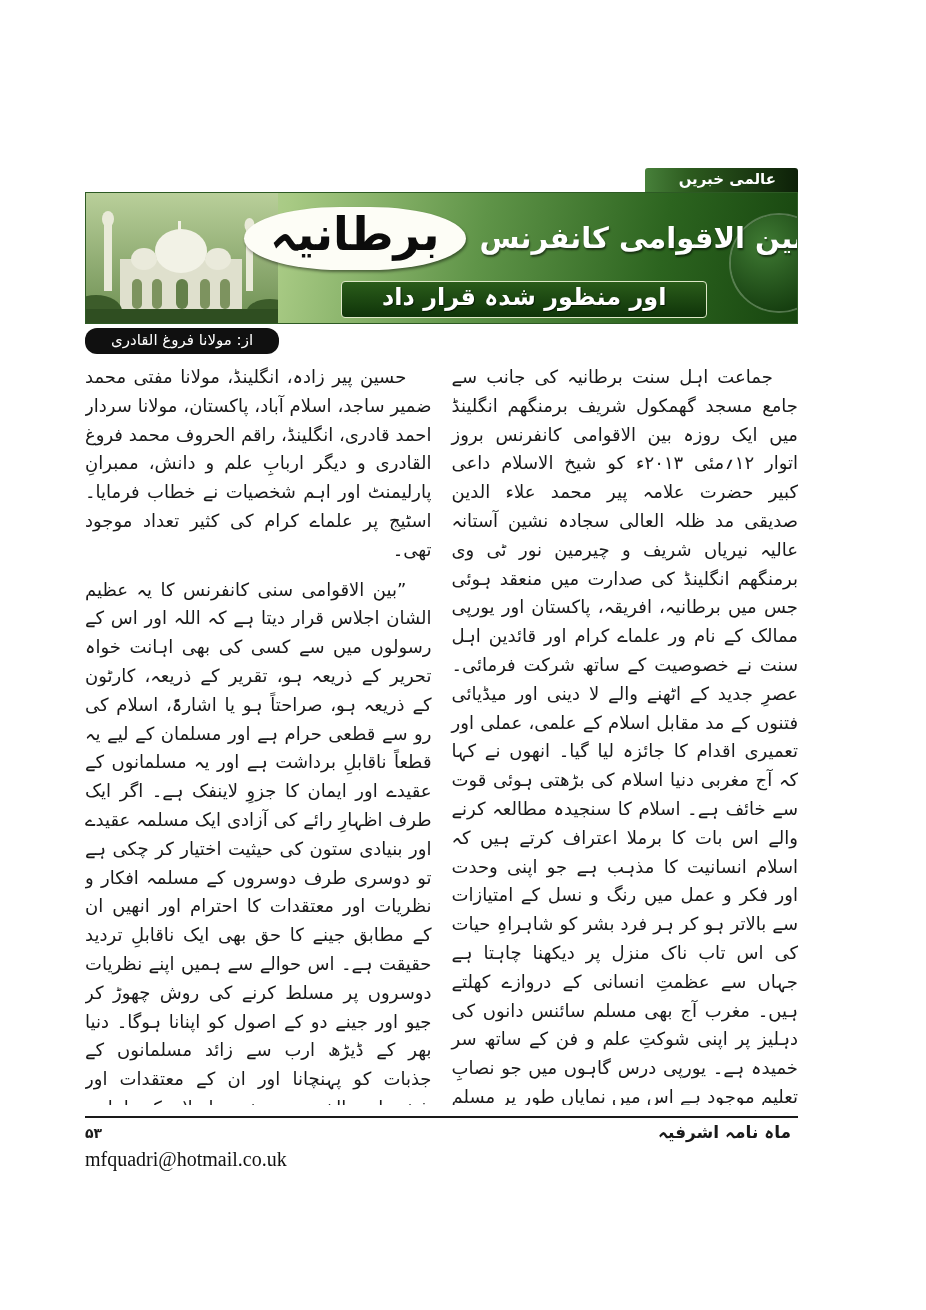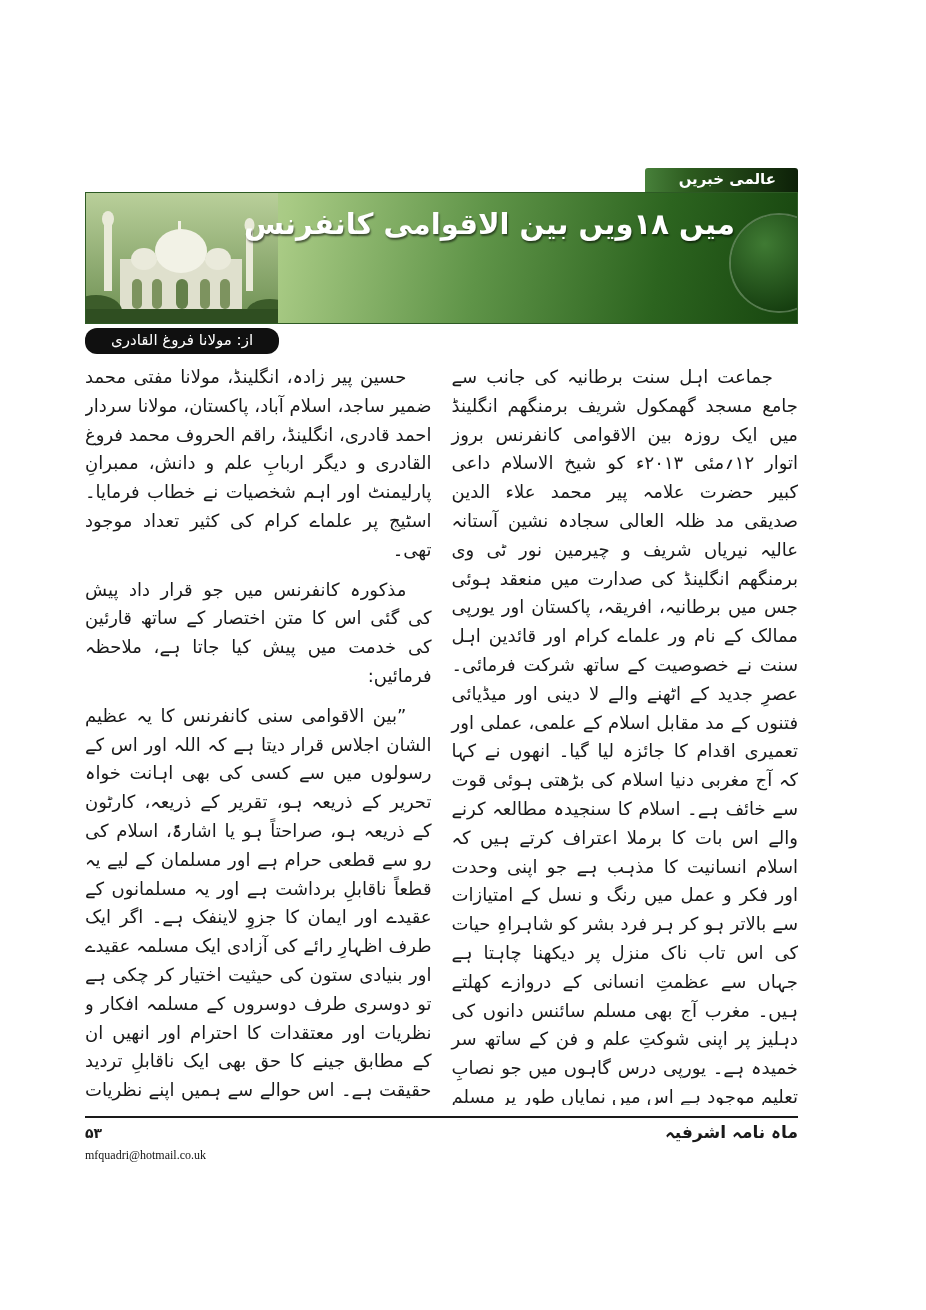--- a/index.html
+++ b/index.html
@@ -173,6 +173,7 @@
       <div class="banner-circle"></div>
 
       <div class="title-row">
+        <span class="title-oval">برطانیہ</span>
         <span class="title-rest">میں ۱۸ویں بین الاقوامی کانفرنس</span>
       </div>
 

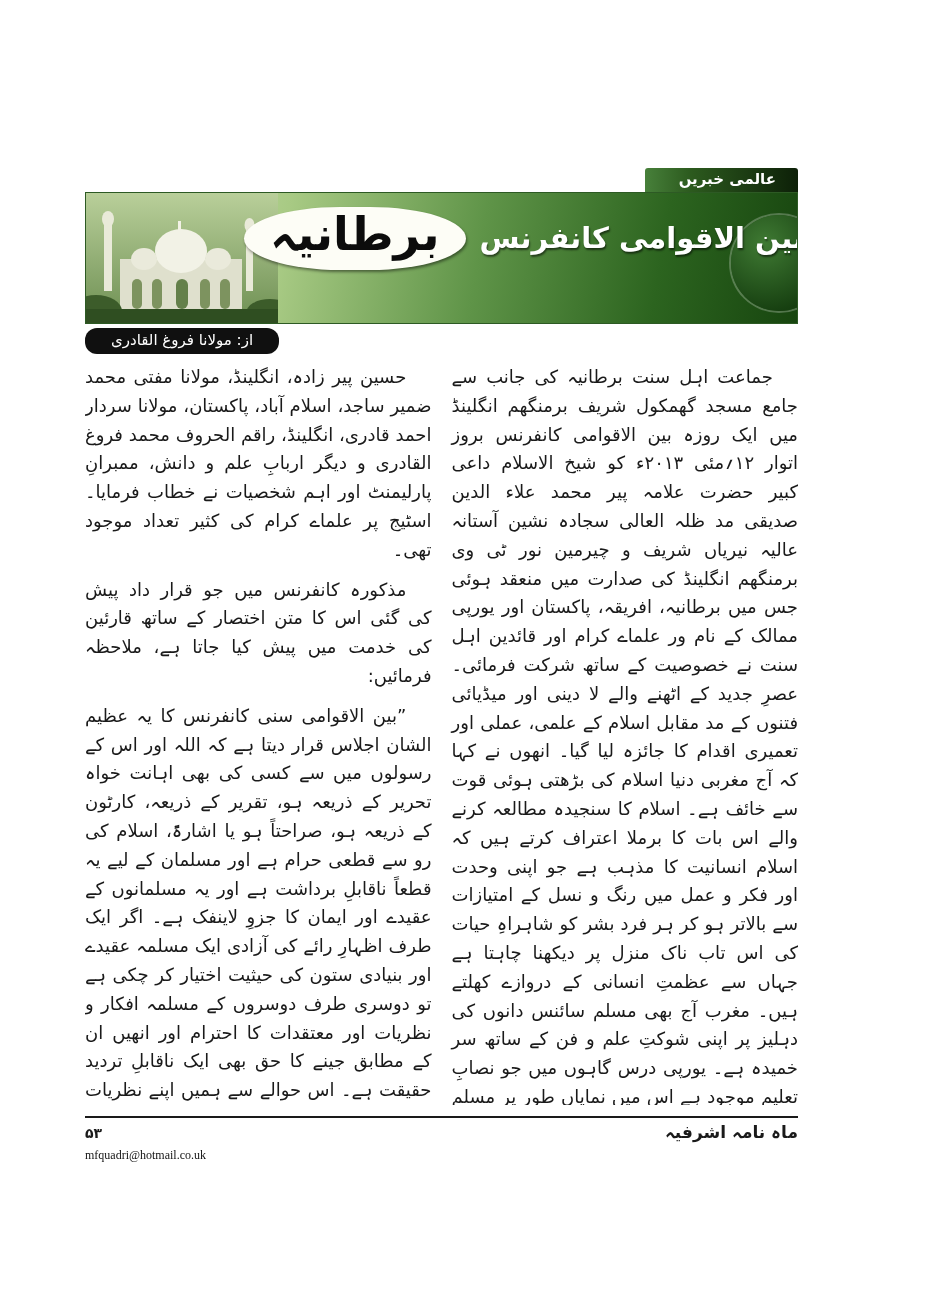--- a/index.html
+++ b/index.html
@@ -177,6 +177,7 @@
         <span class="title-rest">میں ۱۸ویں بین الاقوامی کانفرنس</span>
       </div>
 
+      <div class="subtitle-band">اور منظور شدہ قرار داد</div>
     </div>
 
     <div class="byline">

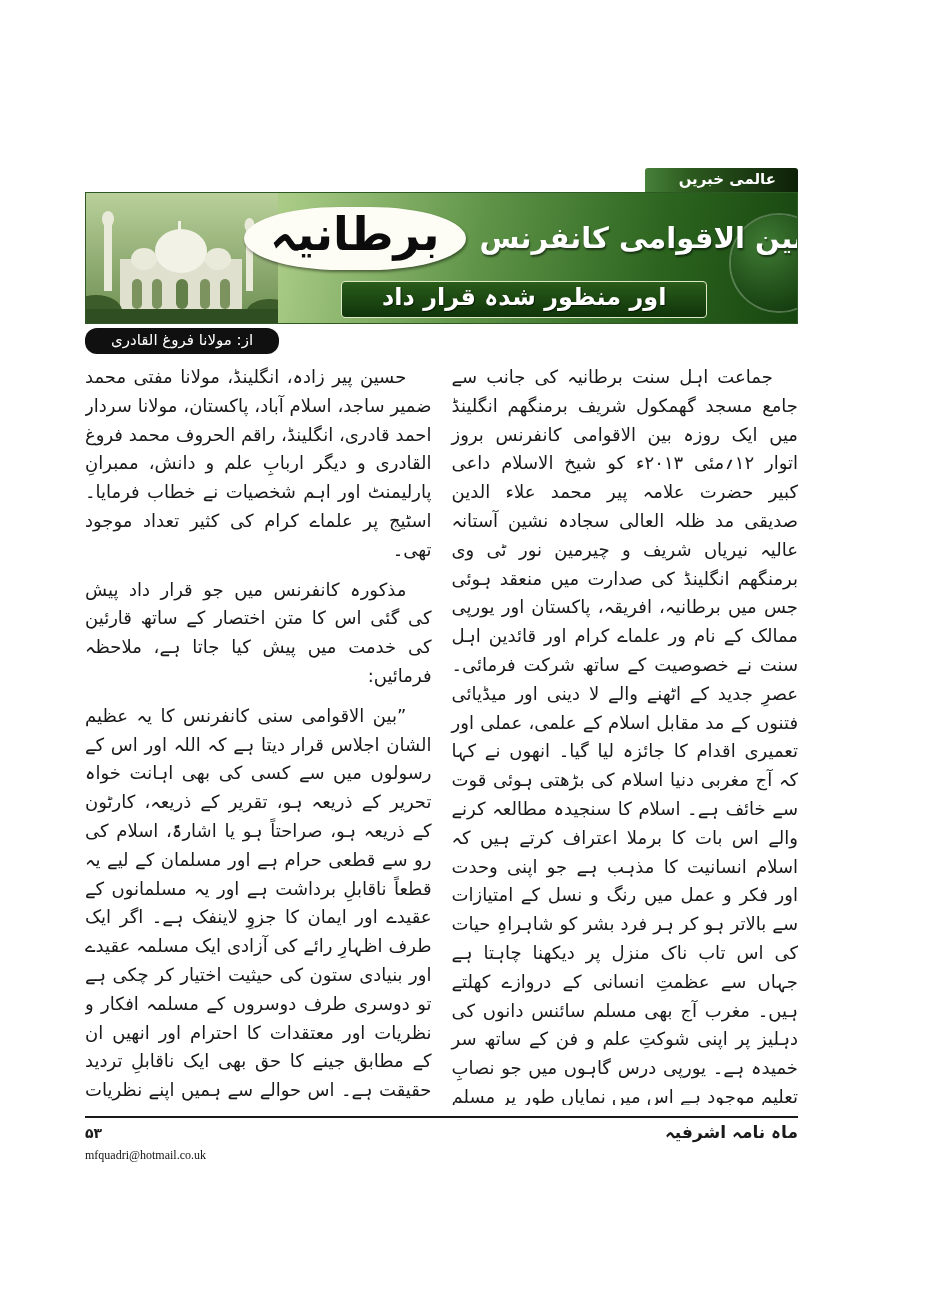--- a/index.html
+++ b/index.html
@@ -191,7 +191,6 @@
       </div>
       <div class="col">
         <p>حسین پیر زادہ، انگلینڈ، مولانا مفتی محمد ضمیر ساجد، اسلام آباد، پاکستان، مولانا سردار احمد قادری، انگلینڈ، راقم الحروف محمد فروغ القادری و دیگر اربابِ علم و دانش، ممبرانِ پارلیمنٹ اور اہم شخصیات نے خطاب فرمایا۔ اسٹیج پر علماے کرام کی کثیر تعداد موجود تھی۔</p>
-        <p>مذکورہ کانفرنس میں جو قرار داد پیش کی گئی اس کا متن اختصار کے ساتھ قارئین کی خدمت میں پیش کیا جاتا ہے، ملاحظہ فرمائیں:</p>
         <p>”بین الاقوامی سنی کانفرنس کا یہ عظیم الشان اجلاس قرار دیتا ہے کہ اللہ اور اس کے رسولوں میں سے کسی کی بھی اہانت خواہ تحریر کے ذریعہ ہو، تقریر کے ذریعہ، کارٹون کے ذریعہ ہو، صراحتاً ہو یا اشارۃً، اسلام کی رو سے قطعی حرام ہے اور مسلمان کے لیے یہ قطعاً ناقابلِ برداشت ہے اور یہ مسلمانوں کے عقیدے اور ایمان کا جزوِ لاینفک ہے۔ اگر ایک طرف اظہارِ رائے کی آزادی ایک مسلمہ عقیدے اور بنیادی ستون کی حیثیت اختیار کر چکی ہے تو دوسری طرف دوسروں کے مسلمہ افکار و نظریات اور معتقدات کا احترام اور انھیں ان کے مطابق جینے کا حق بھی ایک ناقابلِ تردید حقیقت ہے۔ اس حوالے سے ہمیں اپنے نظریات دوسروں پر مسلط کرنے کی روش چھوڑ کر جیو اور جینے دو کے اصول کو اپنانا ہوگا۔ دنیا بھر کے ڈیڑھ ارب سے زائد مسلمانوں کے جذبات کو پہنچانا اور ان کے معتقدات اور شخصیات بالخصوص پیغمبرِ اسلام کی اہانت کے مکروہ و ناپاک عمل کو کبھی بھی Freedom of Expression اور Freedom of Speech کے نام پر قبول نہیں کیا جا سکتا۔ اس حوالے سے ہمیں دہرے معیارات سے نکل کر اہانتِ انبیا کے حوالے سے بین الاقوامی سطح پر قانون سازی کرنی ہوگی۔</p>
         <p>پرنٹ اور الیکٹرانک میڈیا نے جمہوریت اور آزاد عدلیہ کی بحالی، قومی اور ملکی مسائل کی نشان دہی اور عوامی شعور کی بیداری میں بڑا اہم اور بنیادی کردار ادا کیا ہے۔ میڈیا اور دفاعی اداروں کا باہمی ٹکراو کسی بھی صورت ملکی مفاد میں نہیں اور اس صورتِ حال سے یقیناً صرف ملک و قوم دشمن قوتوں کو فائدہ ہوگا۔ ہم سمجھتے ہیں کہ اہم ادارے ملک کے آئین اور قانون اور مسلمہ جمہوری اصولوں کے مطابق اپنے اپنے دائرے میں رہ کر</p>
       </div>

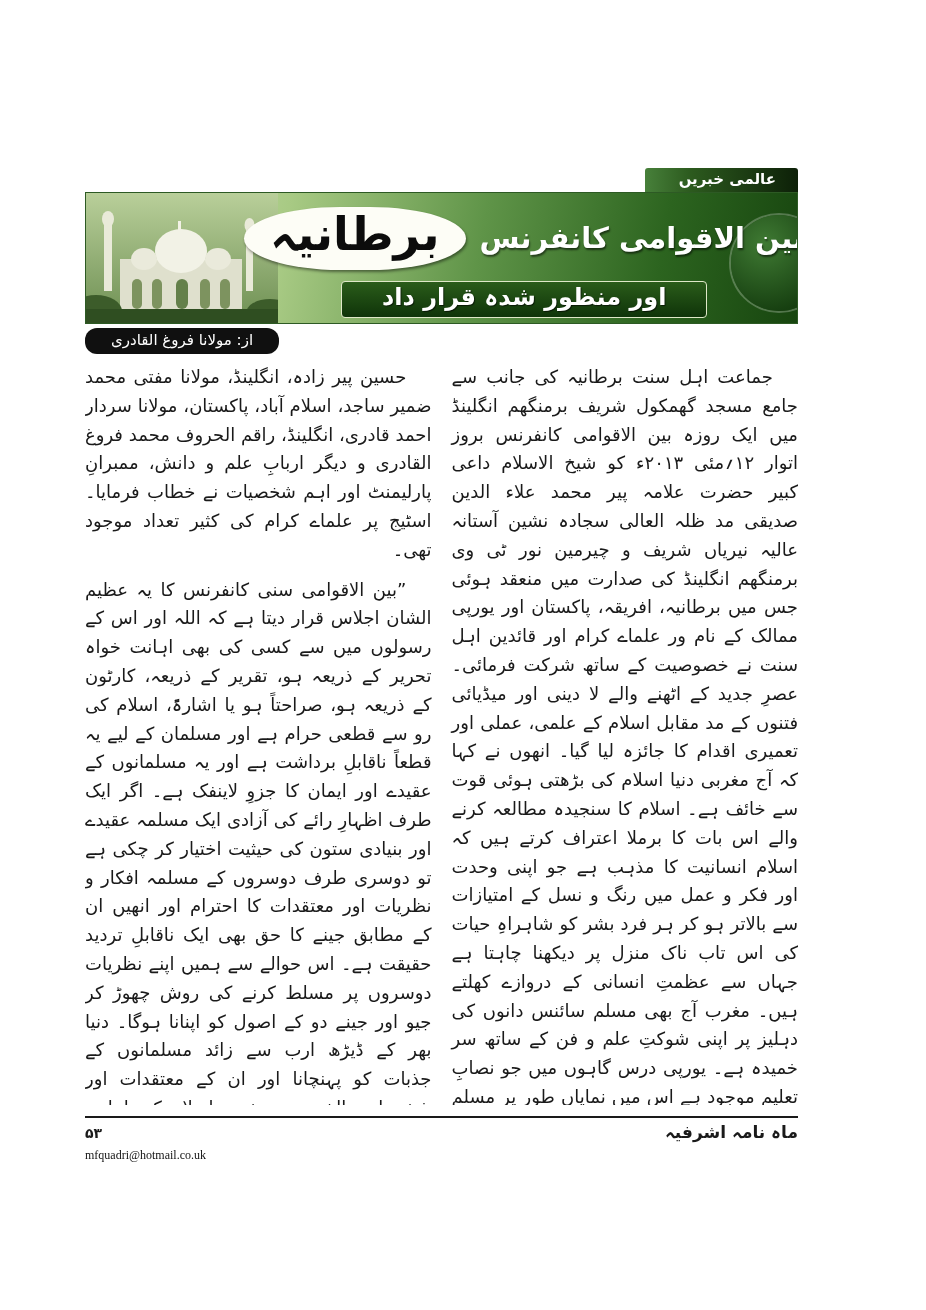--- a/index.html
+++ b/index.html
@@ -120,7 +120,7 @@
   }
   .footer-page{min-width:60px;text-align:left;font-size:14px;direction:ltr;}
   .footer-date{flex:1;text-align:center;}
-  .footer-mag{min-width:140px;text-align:right;}
+  .footer-mag{min-width:140px;text-align:left;}
   .footer-email{
     position:absolute;left:0;top:30px;
     direction:ltr;text-align:left;

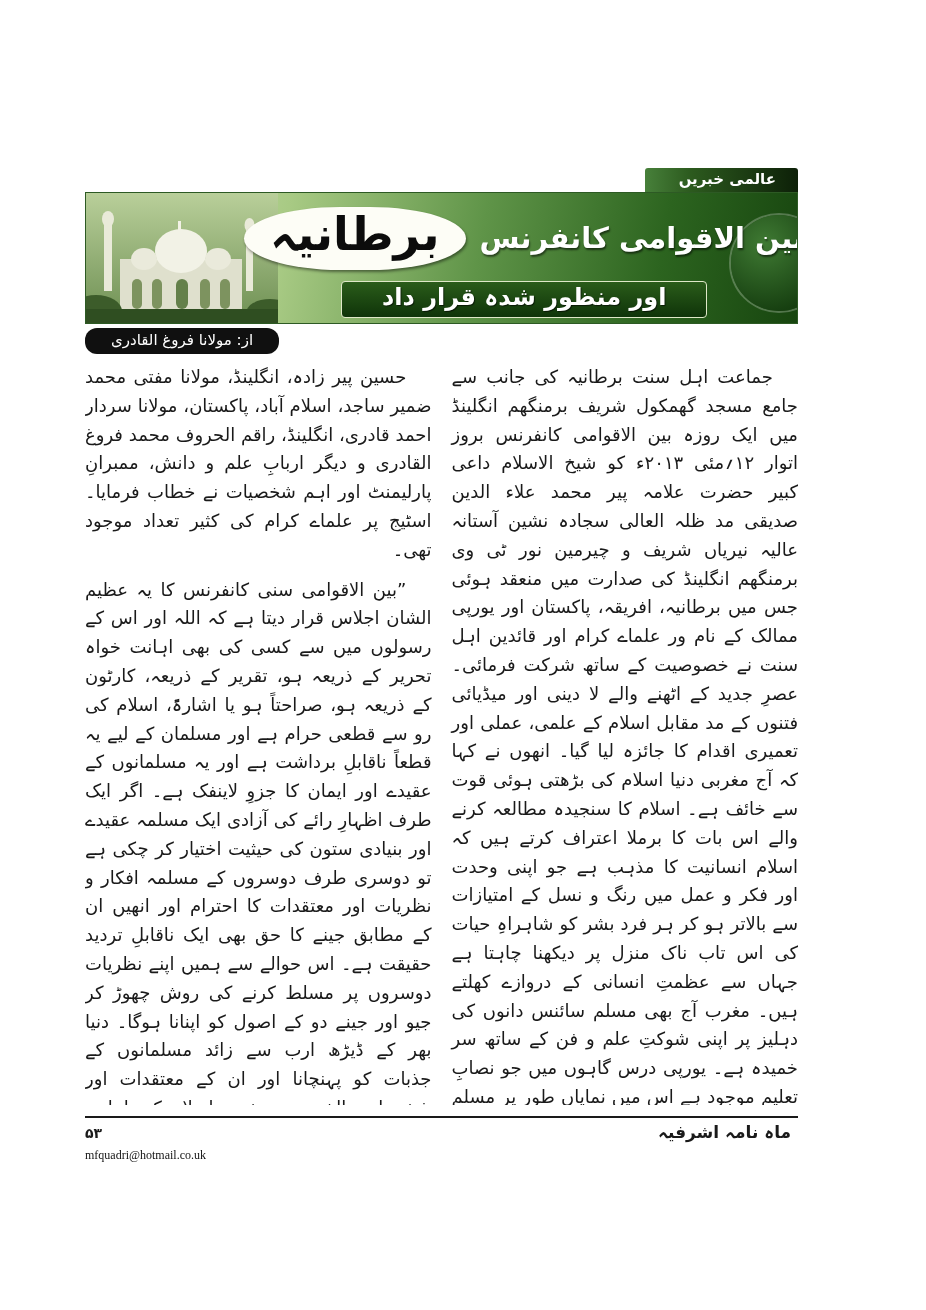--- a/index.html
+++ b/index.html
@@ -124,7 +124,7 @@
   .footer-email{
     position:absolute;left:0;top:30px;
     direction:ltr;text-align:left;
-    font-size:12px;
+    font-size:20px;
     font-family:"Liberation Serif","DejaVu Serif",serif;
     color:#111;
   }

